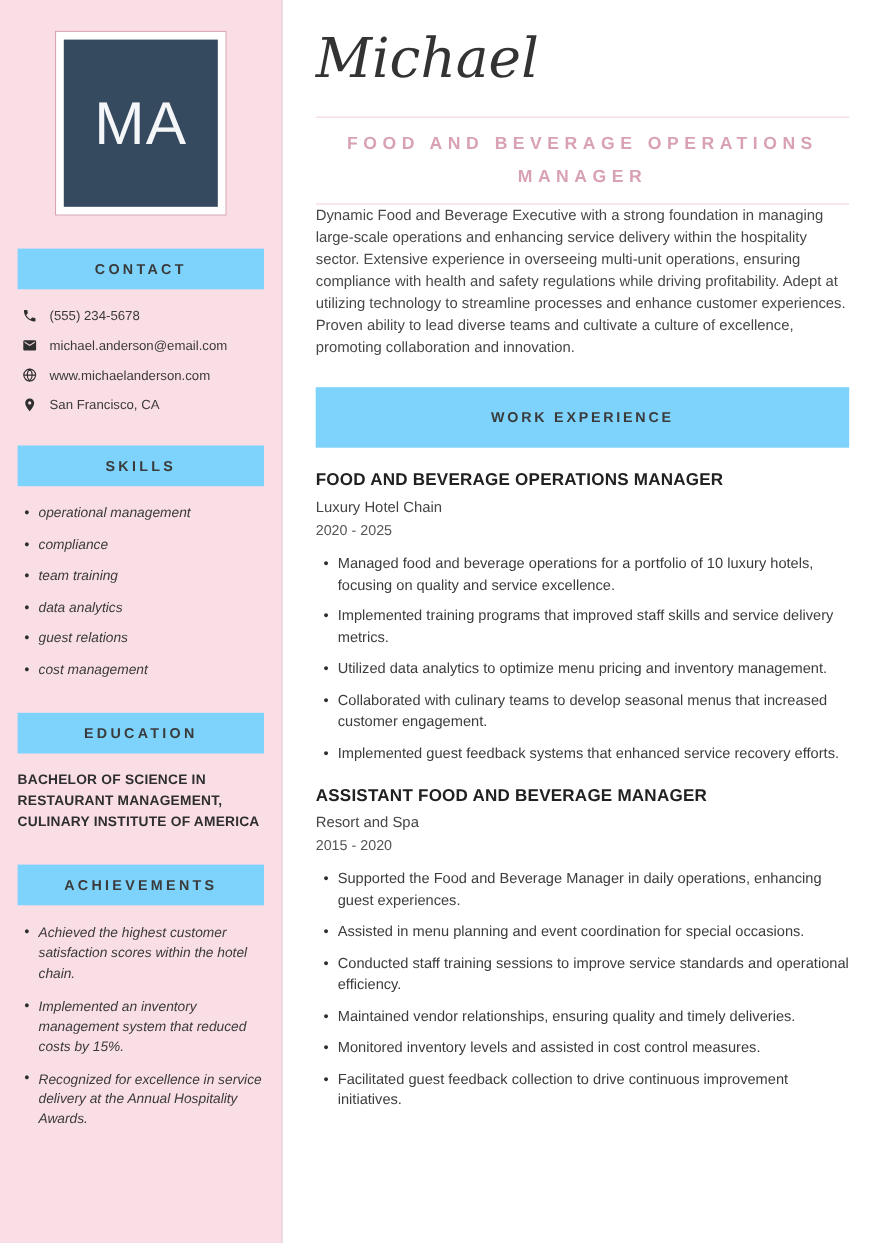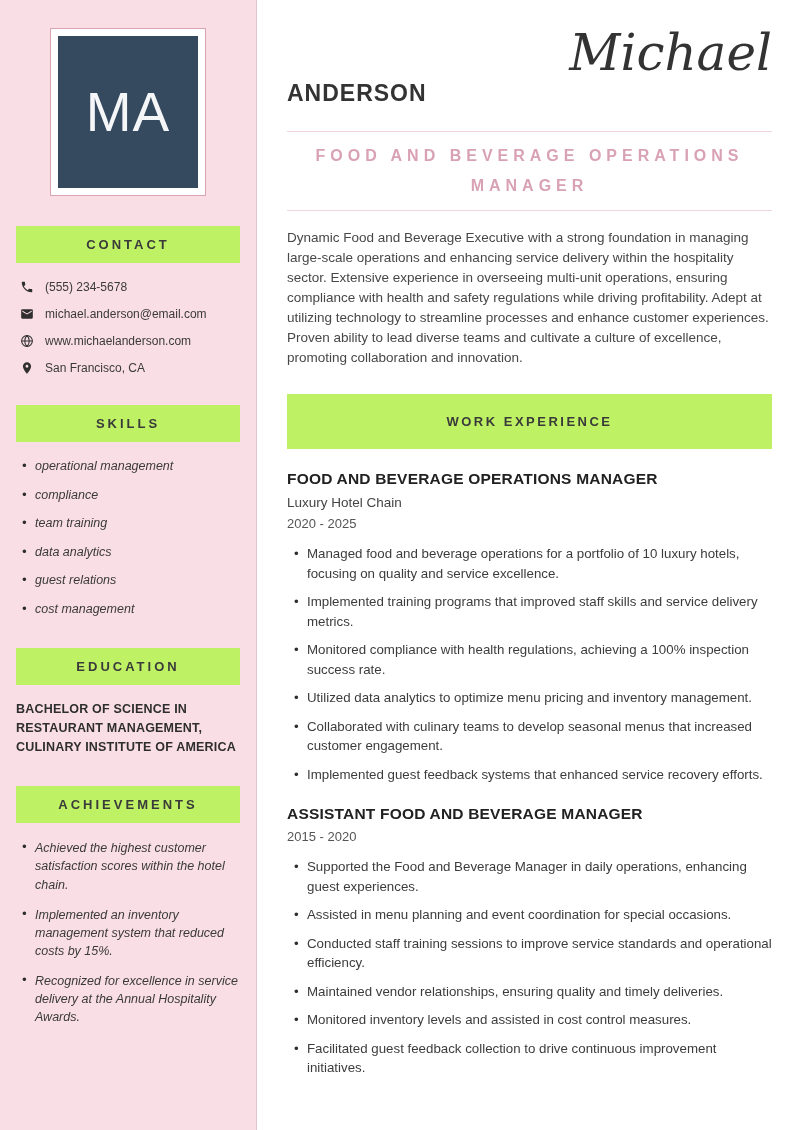--- a/index.html
+++ b/index.html
@@ -95,7 +95,6 @@
     font-size: 50px;
     line-height: 58px;
     color: #333333;
-    text-align: right;
   }
   .last-name {
     font-size: 23px;

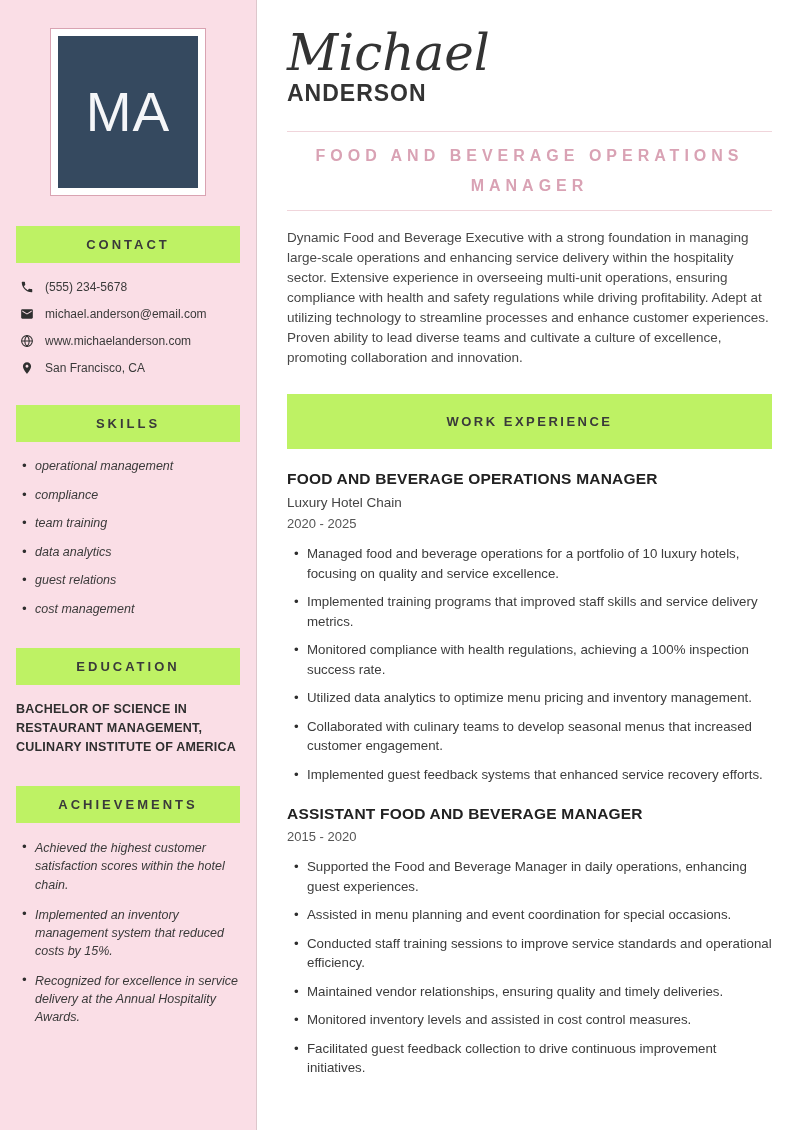--- a/index.html
+++ b/index.html
@@ -238,7 +238,6 @@
 
     <header>
       <div class="first-name">Michael</div>
-      <div class="last-name">ANDERSON</div>
     </header>
 
     <hr class="rule">

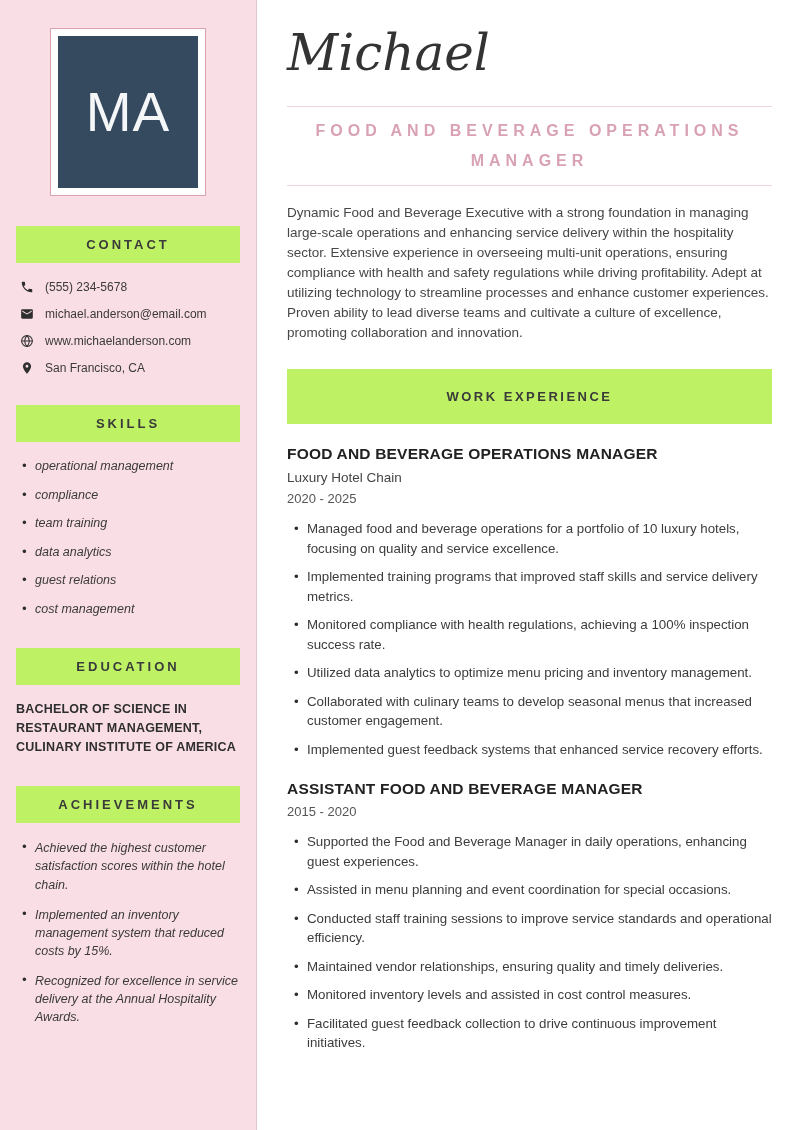--- a/index.html
+++ b/index.html
@@ -119,7 +119,6 @@
     padding: 0 6px;
   }
   .summary {
-    margin-top: 17px;
     font-size: 13.5px;
     line-height: 20px;
     color: #474747;

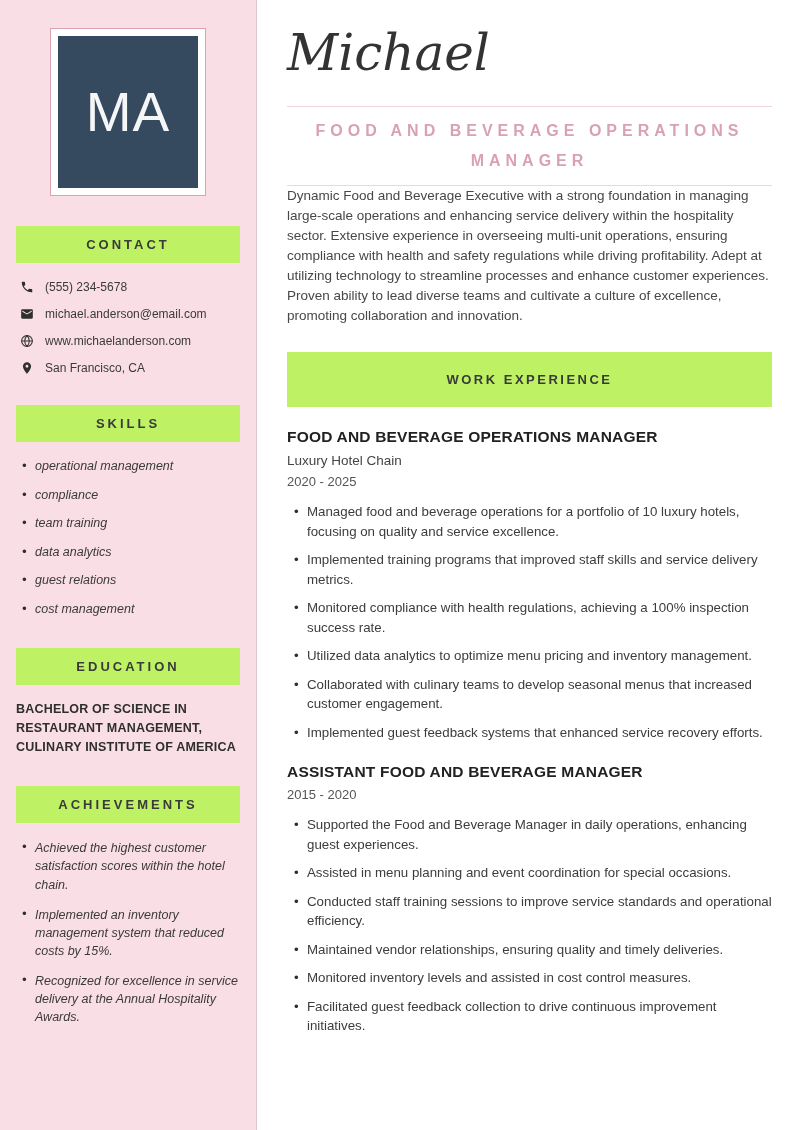--- a/index.html
+++ b/index.html
@@ -41,7 +41,7 @@
     letter-spacing: 1px;
   }
   .band {
-    background: #bef264;
+    background: #7dd3fc;
     text-align: center;
     font-weight: 700;
     font-size: 13px;

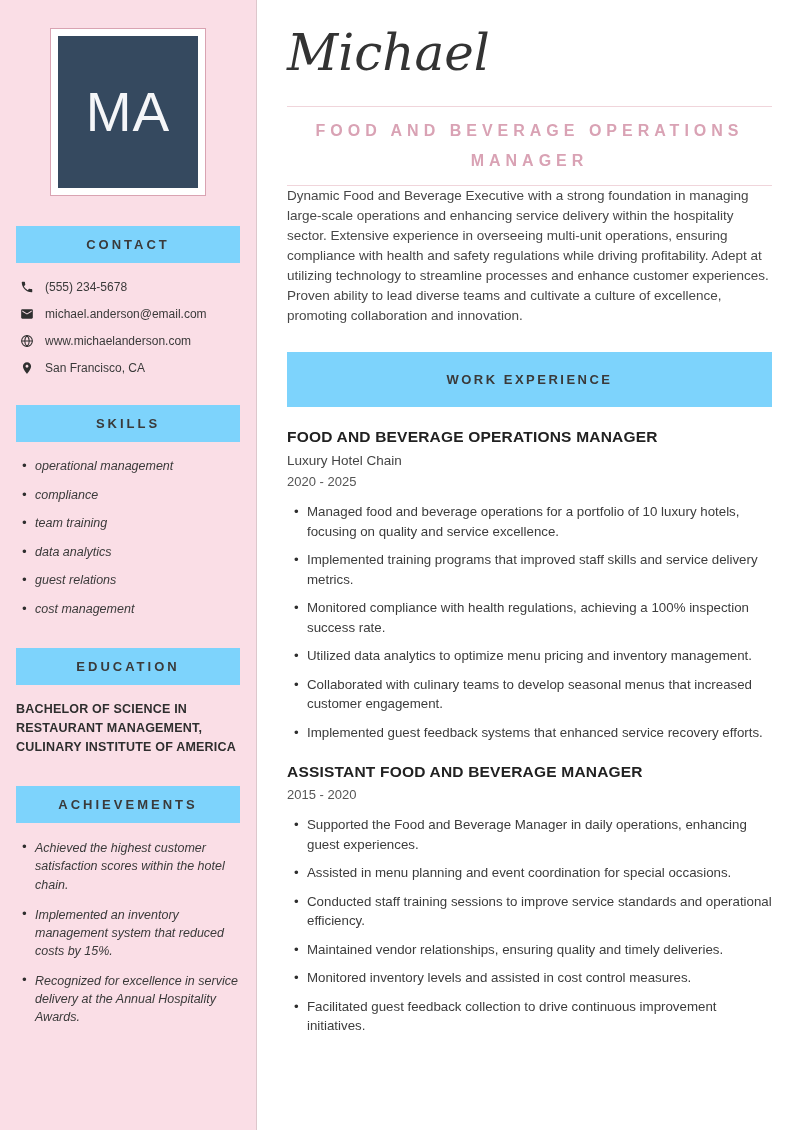--- a/index.html
+++ b/index.html
@@ -256,7 +256,6 @@
       <ul class="bullets">
         <li>Managed food and beverage operations for a portfolio of 10 luxury hotels, focusing on quality and service excellence.</li>
         <li>Implemented training programs that improved staff skills and service delivery metrics.</li>
-        <li>Monitored compliance with health regulations, achieving a 100% inspection success rate.</li>
         <li>Utilized data analytics to optimize menu pricing and inventory management.</li>
         <li>Collaborated with culinary teams to develop seasonal menus that increased customer engagement.</li>
         <li>Implemented guest feedback systems that enhanced service recovery efforts.</li>

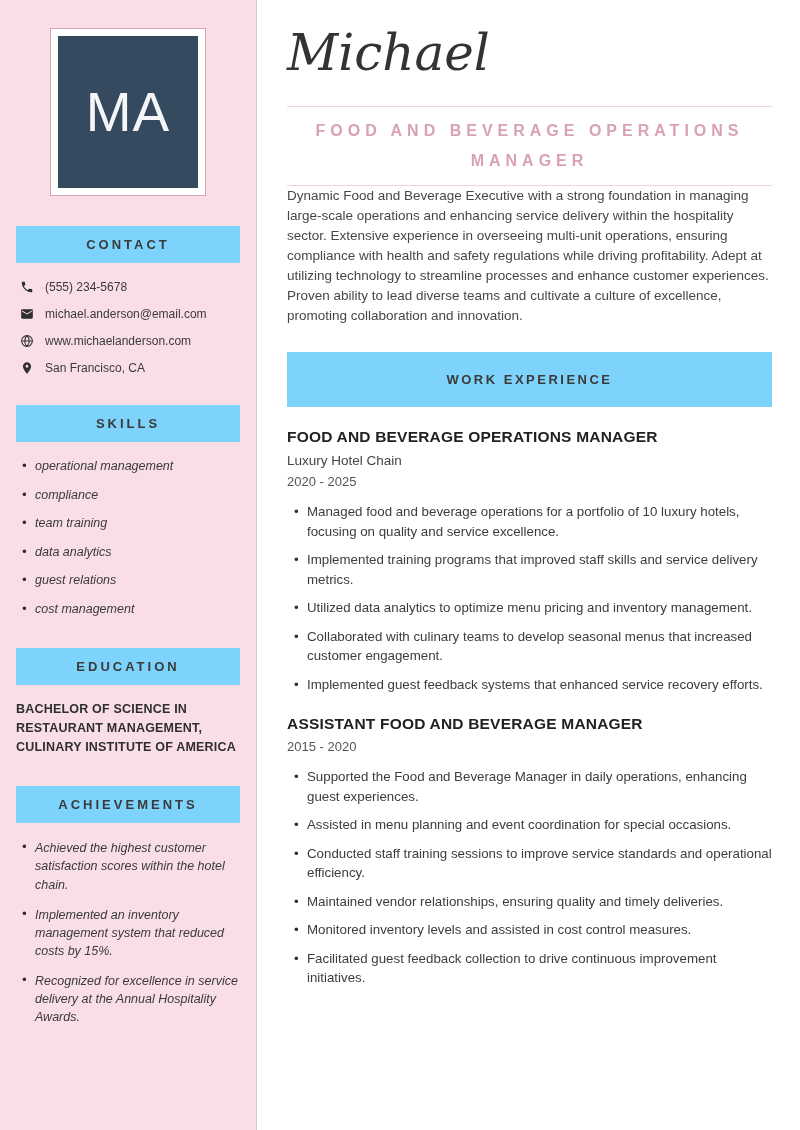--- a/index.html
+++ b/index.html
@@ -264,6 +264,7 @@
 
     <article class="job">
       <h3 class="job-role">ASSISTANT FOOD AND BEVERAGE MANAGER</h3>
+      <div class="job-company">Resort and Spa</div>
       <div class="job-dates">2015 - 2020</div>
       <ul class="bullets">
         <li>Supported the Food and Beverage Manager in daily operations, enhancing guest experiences.</li>

